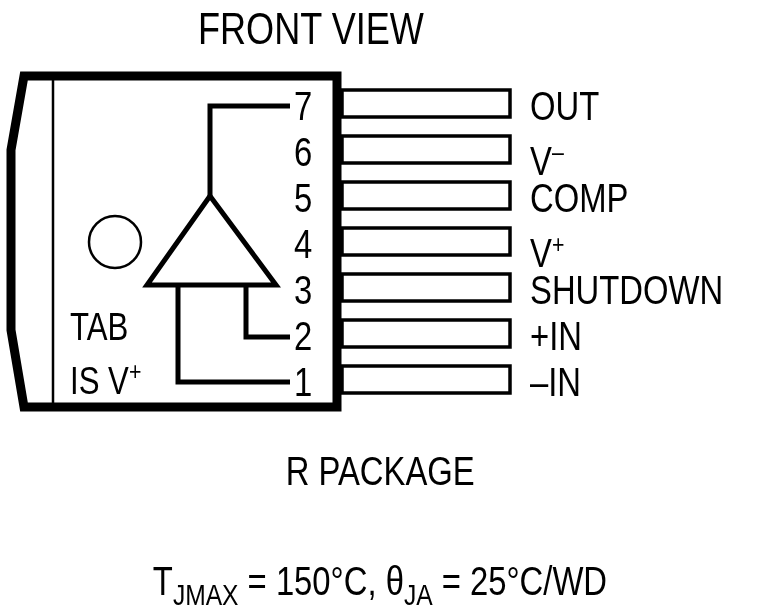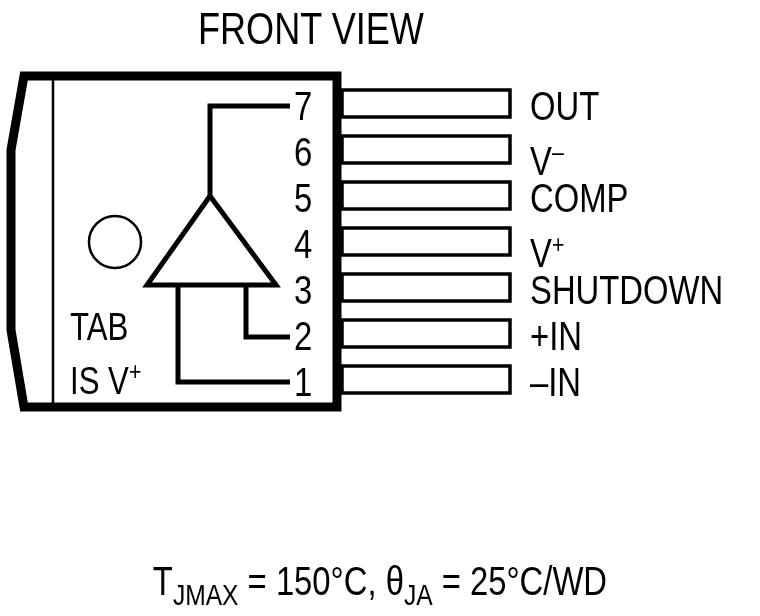--- a/index.html
+++ b/index.html
@@ -68,6 +68,7 @@
   <div class="txt tab-label" style="top:306px;">TAB</div>
   <div class="txt tab-label" style="top:350px;"><span>IS V</span><span class="sup">+</span></div>
 
+  <div class="caption" style="top:448px;"><span class="inner">R PACKAGE</span></div>
   <div class="caption" style="top:558px;">
     <span class="inner">
       <span>T</span><span class="sub">JMAX</span><span> = 150°C, </span><span>θ</span><span class="sub">JA</span><span> = 25°C/WD</span>

